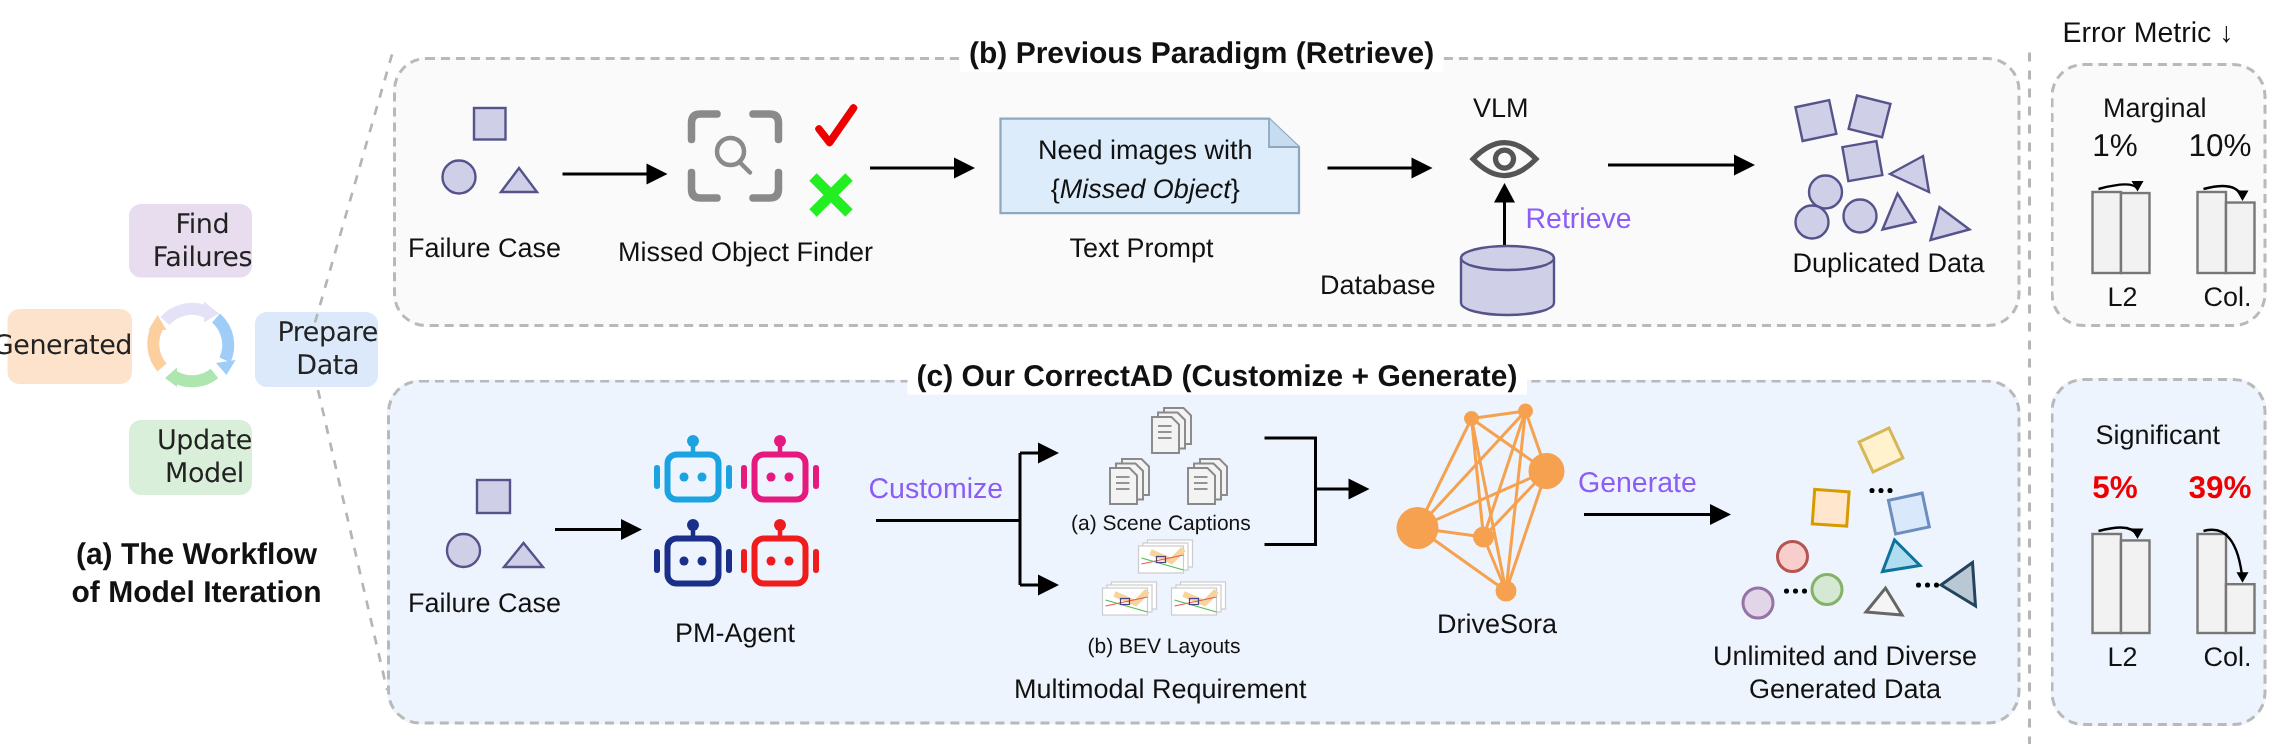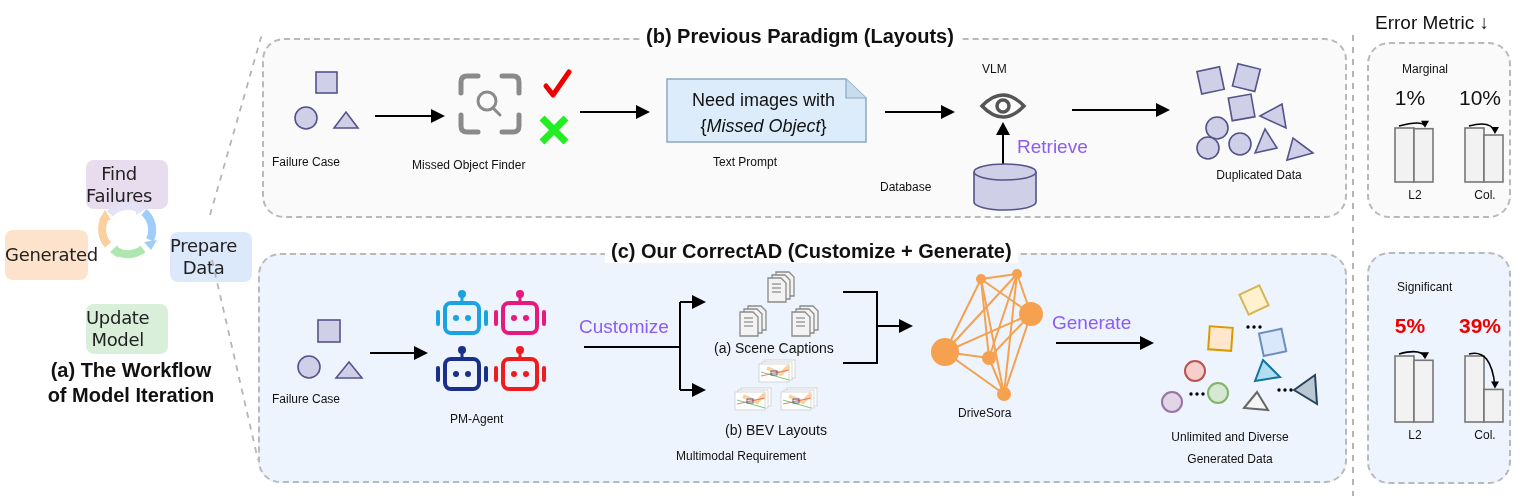--- a/index.html
+++ b/index.html
@@ -63,7 +63,7 @@
 </svg>
 
 <div class="panel" style="left:262px;top:38px;width:1085px;height:180px;background:#fafafa;"></div>
-<div class="ptitle" style="left:640px;top:25px;">(b) Previous Paradigm (Layouts)</div>
+<div class="ptitle" style="left:640px;top:25px;">(b) Previous Paradigm (Retrieve)</div>
 
 <svg style="left:290px;top:70px;" width="80" height="62">
   <rect x="26" y="2" width="21" height="21" fill="#d0cfe8" stroke="#55538a" stroke-width="1.6"></rect>

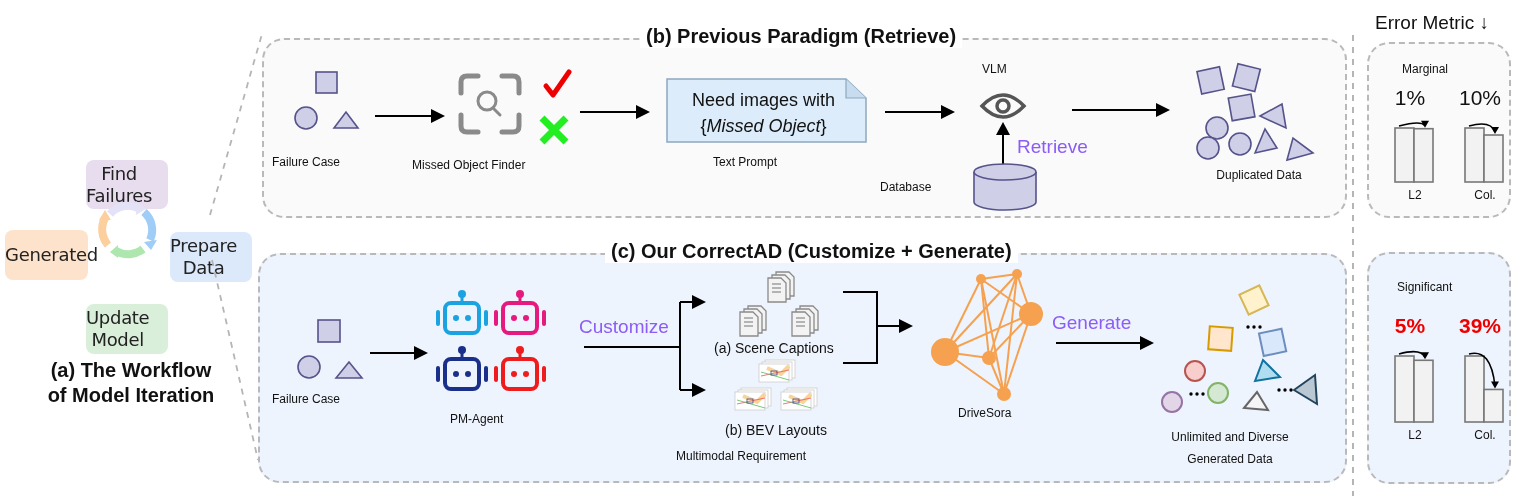--- a/index.html
+++ b/index.html
@@ -10,7 +10,7 @@
   .pill { position: absolute; border-radius: 8px; display: flex; align-items: center; justify-content: flex-start; text-align: center; margin-top: 24px; }
   .panel { position: absolute; border: 2px dashed #b9b9b9; border-radius: 22px; box-sizing: border-box; }
   .ptitle { position: absolute; font-weight: bold; font-size: 20px; background: #fff; padding: 0 6px; white-space: nowrap; }
-  .lbl { font-size: 12px; color: #111; text-align: center; }
+  .lbl { font-size: 18px; color: #111; text-align: center; }
   .red { color: #8b5cf6; }
   svg { position: absolute; overflow: visible; }
 </style>

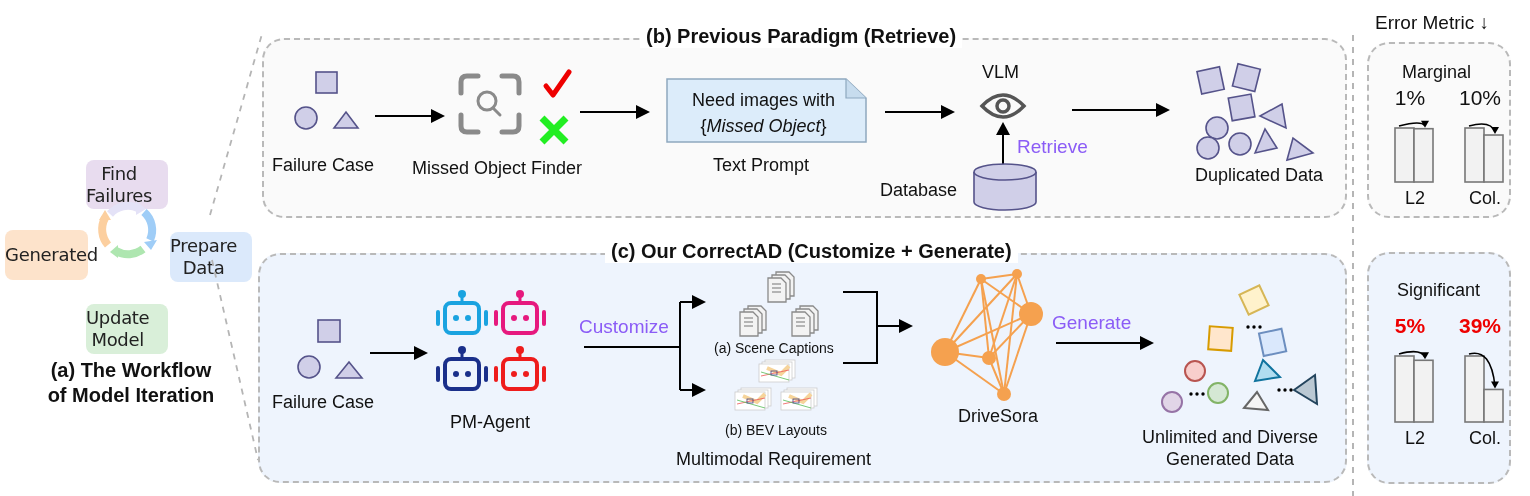--- a/index.html
+++ b/index.html
@@ -7,7 +7,7 @@
          font-family: "Liberation Sans", sans-serif; color: #111; }
   .txt { position: absolute; white-space: nowrap; font-family: "Liberation Sans", sans-serif; }
   .comic { font-family: "DejaVu Sans", sans-serif; font-size: 18px; color: #222; text-align: center; line-height: 22px; letter-spacing: -0.3px; }
-  .pill { position: absolute; border-radius: 8px; display: flex; align-items: center; justify-content: flex-start; text-align: center; margin-top: 24px; }
+  .pill { position: absolute; border-radius: 8px; display: flex; align-items: center; justify-content: flex-end; text-align: center; }
   .panel { position: absolute; border: 2px dashed #b9b9b9; border-radius: 22px; box-sizing: border-box; }
   .ptitle { position: absolute; font-weight: bold; font-size: 20px; background: #fff; padding: 0 6px; white-space: nowrap; }
   .lbl { font-size: 18px; color: #111; text-align: center; }

